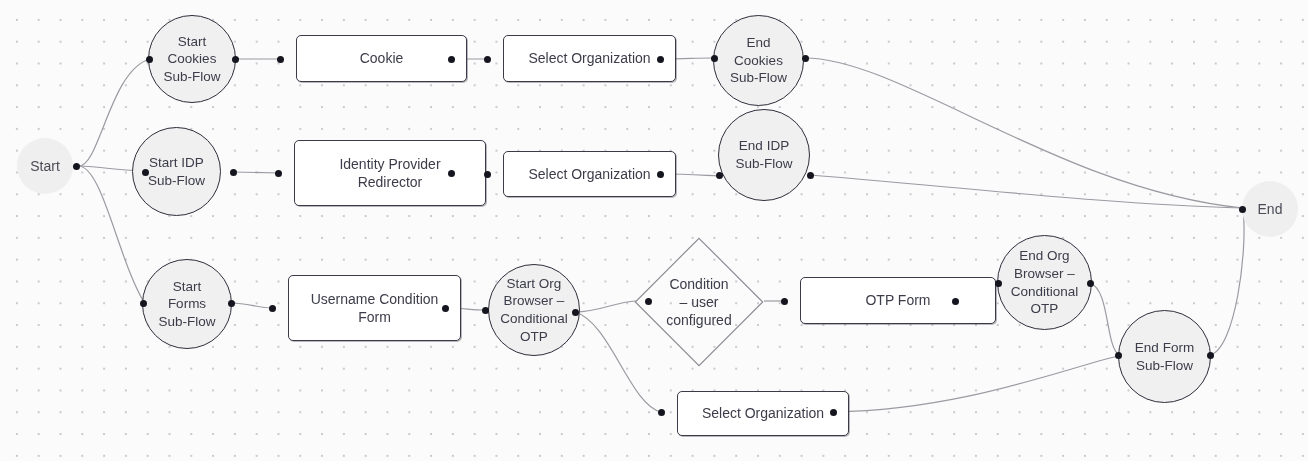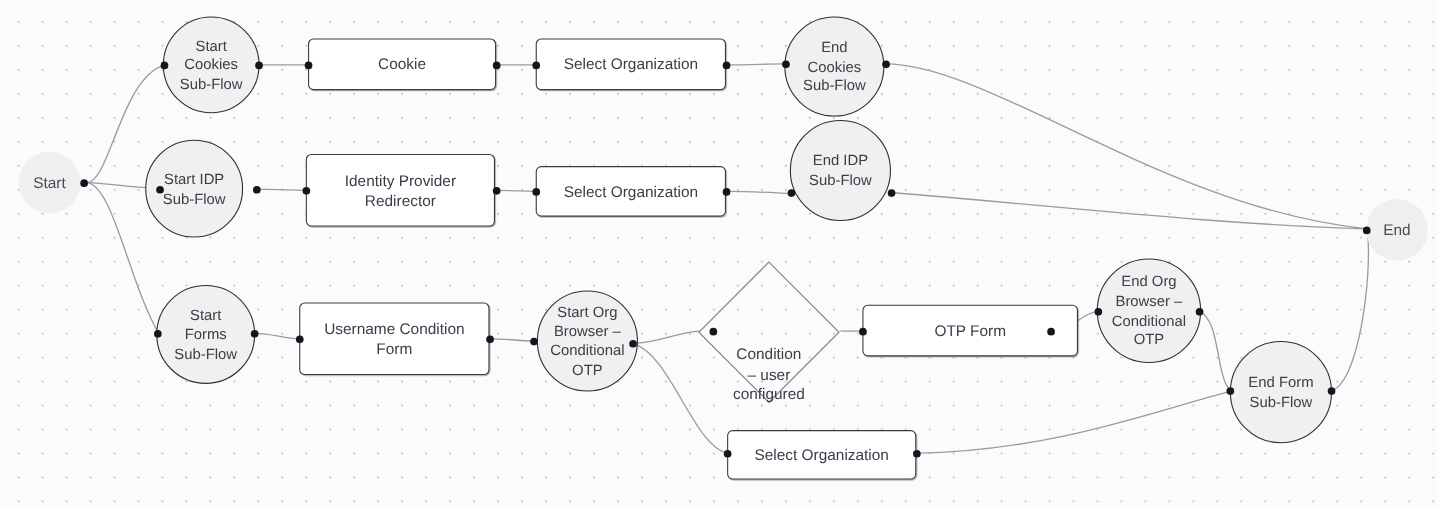--- a/index.html
+++ b/index.html
@@ -56,6 +56,7 @@
     border-radius: 5px;
     font-size: 14px;
     box-shadow: 1px 1px 0 rgba(60,60,72,0.35);
+    margin-left: 16px;
   }
   .node-diamond {
     background: transparent;

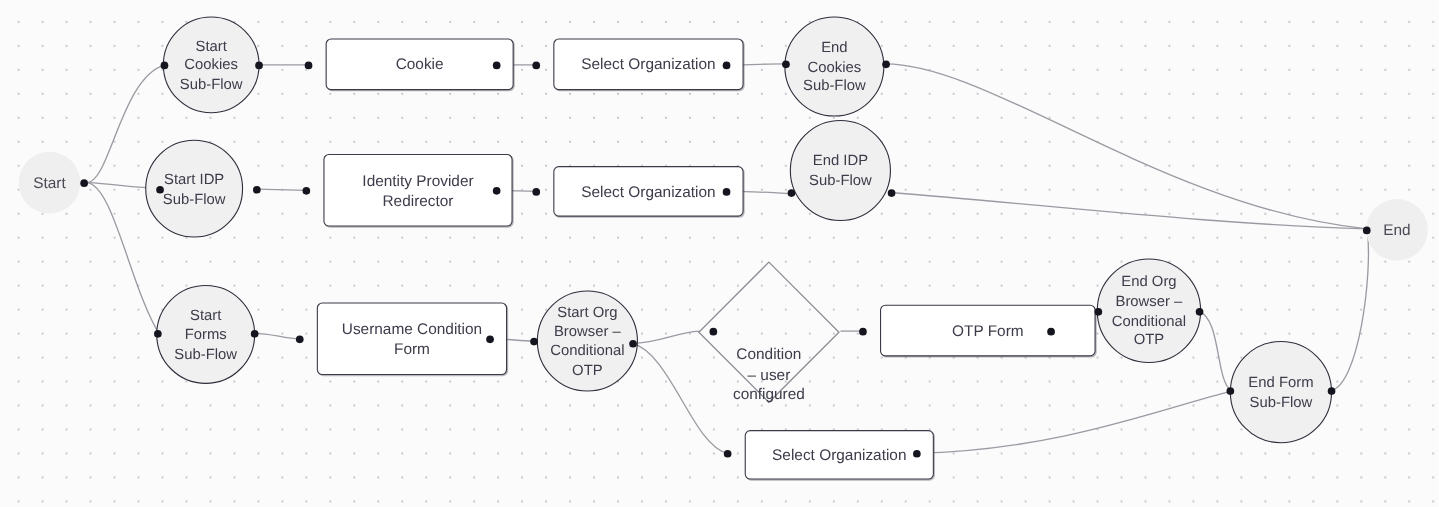--- a/index.html
+++ b/index.html
@@ -137,7 +137,7 @@
         <span class="label">Start IDP
 Sub-Flow</span>
       </div>
-      <div class="node node-box" style="left: 278px; top: 140px; width: 172px; height: 66px;">
+      <div class="node node-box" style="left: 278px; top: 140px; width: 192px; height: 66px;">
         <span class="label">Identity Provider
 Redirector</span>
       </div>

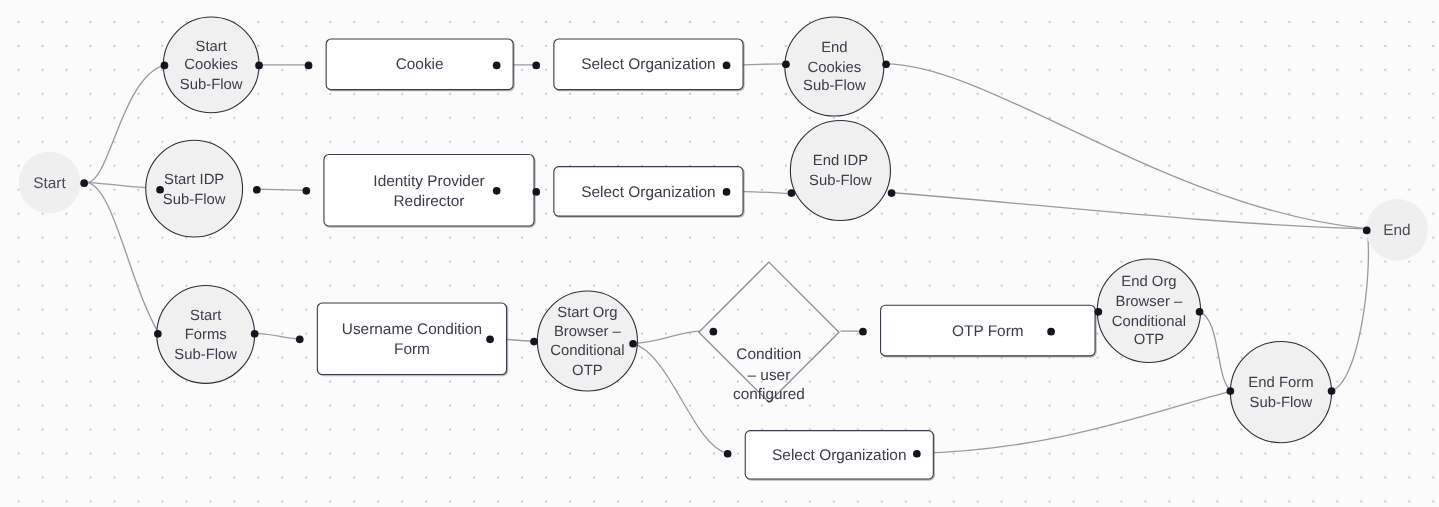--- a/index.html
+++ b/index.html
@@ -163,7 +163,7 @@
 Conditional
 OTP</span>
       </div>
-      <div class="node node-diamond" style="left: 634px; top: 237px; width: 130px; height: 130px; align-items: flex-end;">
+      <div class="node node-diamond" style="left: 634px; top: 237px; width: 130px; height: 130px;">
         <svg class="diamond-shape" viewBox="0 0 100 100" preserveAspectRatio="none">
           <polygon points="50,1 99,50 50,99 1,50" fill="transparent" stroke="#8d8d96" stroke-width="1.2" vector-effect="non-scaling-stroke"></polygon>
         </svg>

